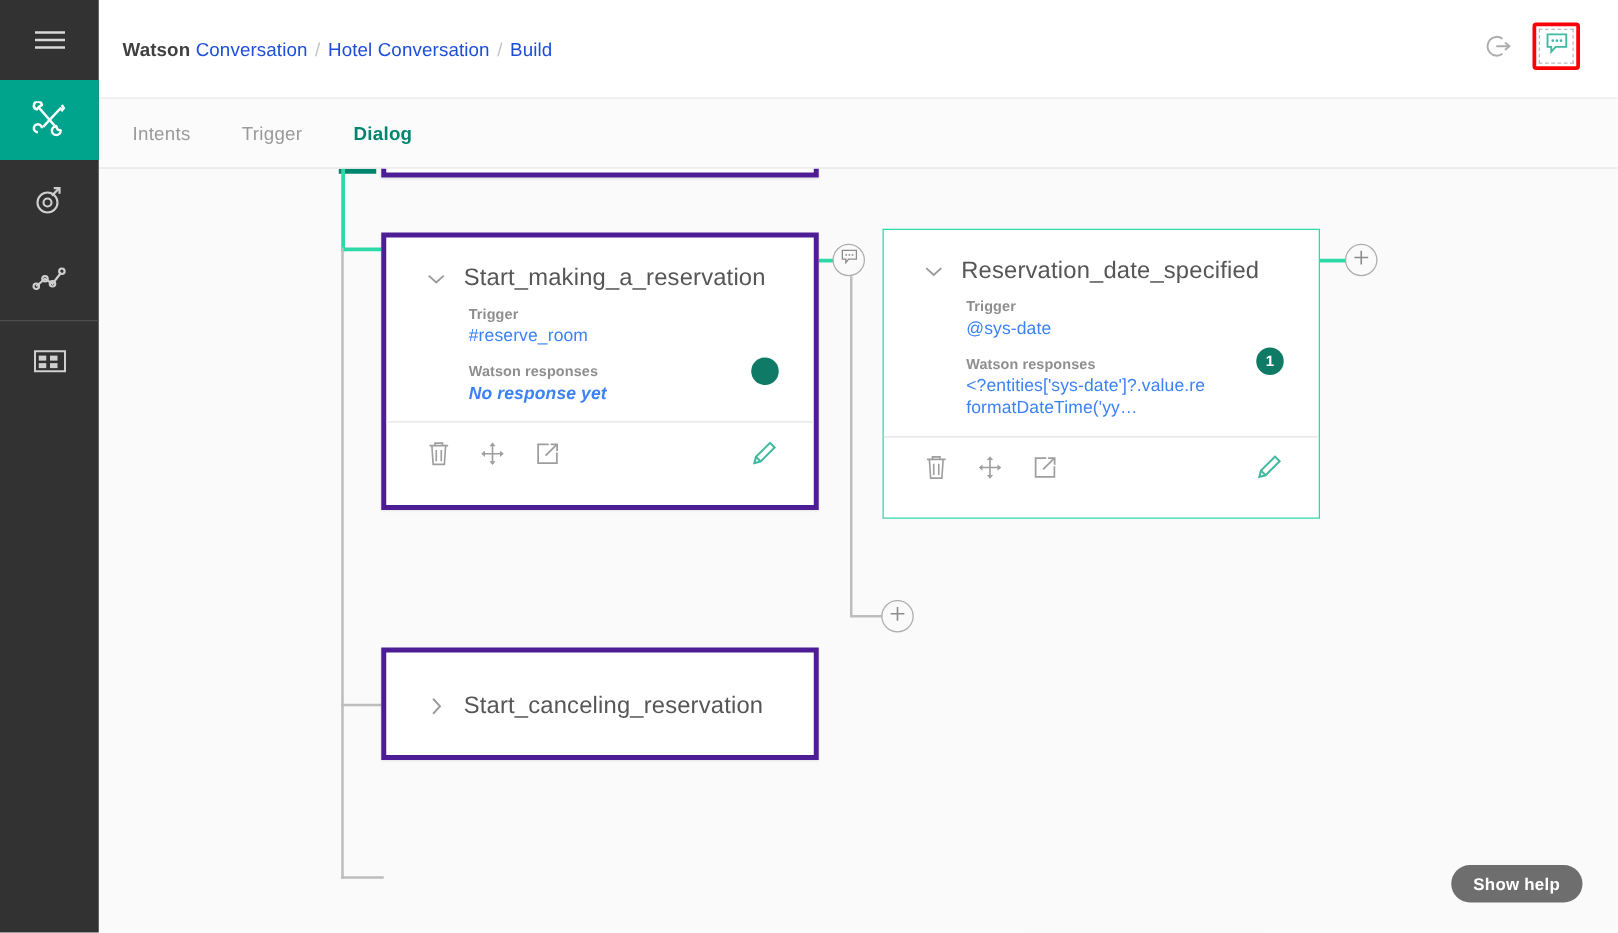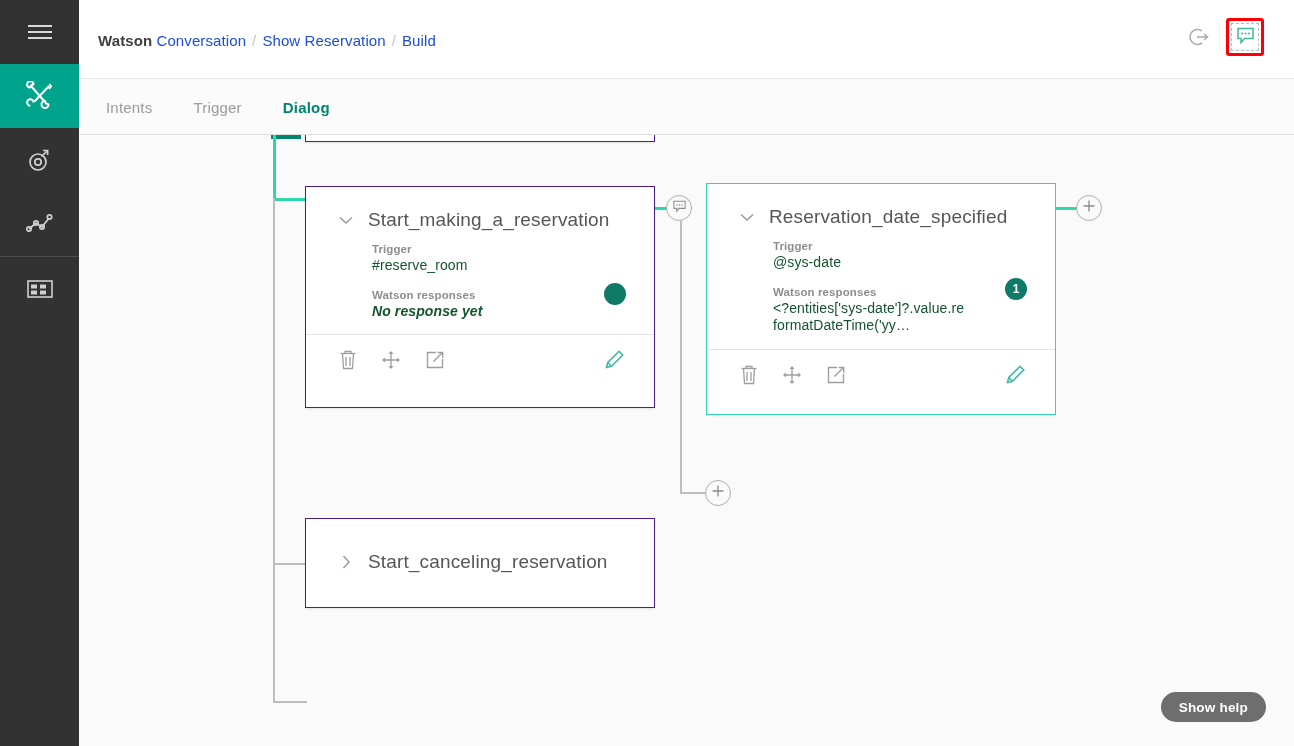--- a/index.html
+++ b/index.html
@@ -321,7 +321,7 @@
 
 <div id="header">
   <div id="breadcrumb">
-    <span class="crumb-strong">Watson</span><span>&nbsp;</span><span class="crumb">Conversation</span><span class="crumb-sep">/</span><span class="crumb">Show Reservation</span><span class="crumb-sep">/</span><span class="crumb">Build</span>
+    <span class="crumb-strong">Watson</span><span>&nbsp;</span><span class="crumb">Conversation</span><span class="crumb-sep">/</span><span class="crumb">Hotel Conversation</span><span class="crumb-sep">/</span><span class="crumb">Build</span>
   </div>
 
   <div id="header-actions">

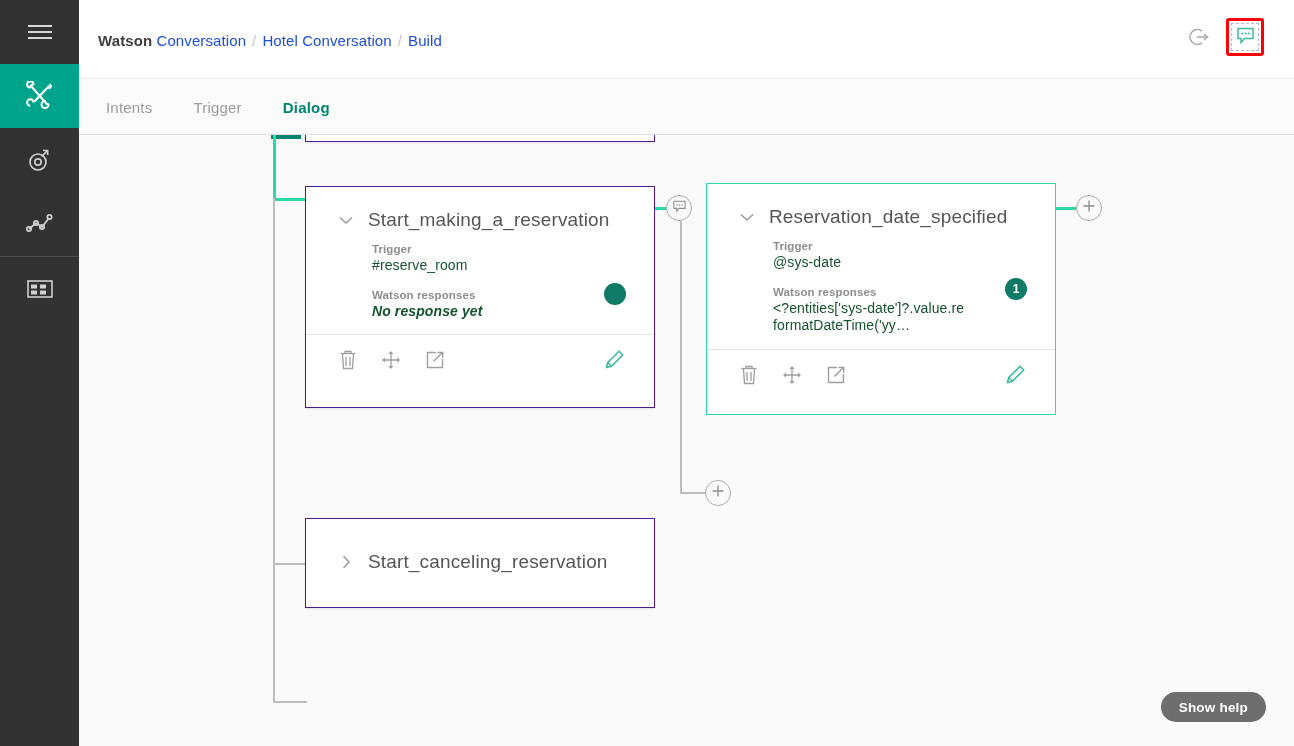--- a/index.html
+++ b/index.html
@@ -140,7 +140,7 @@
   .node {
     position: absolute;
     background: #ffffff;
-    border: 1px solid #4c1d95;
+    border: 4px solid #4c1d95;
     box-sizing: border-box;
     box-shadow: 0 1px 2px rgba(0,0,0,0.10);
   }

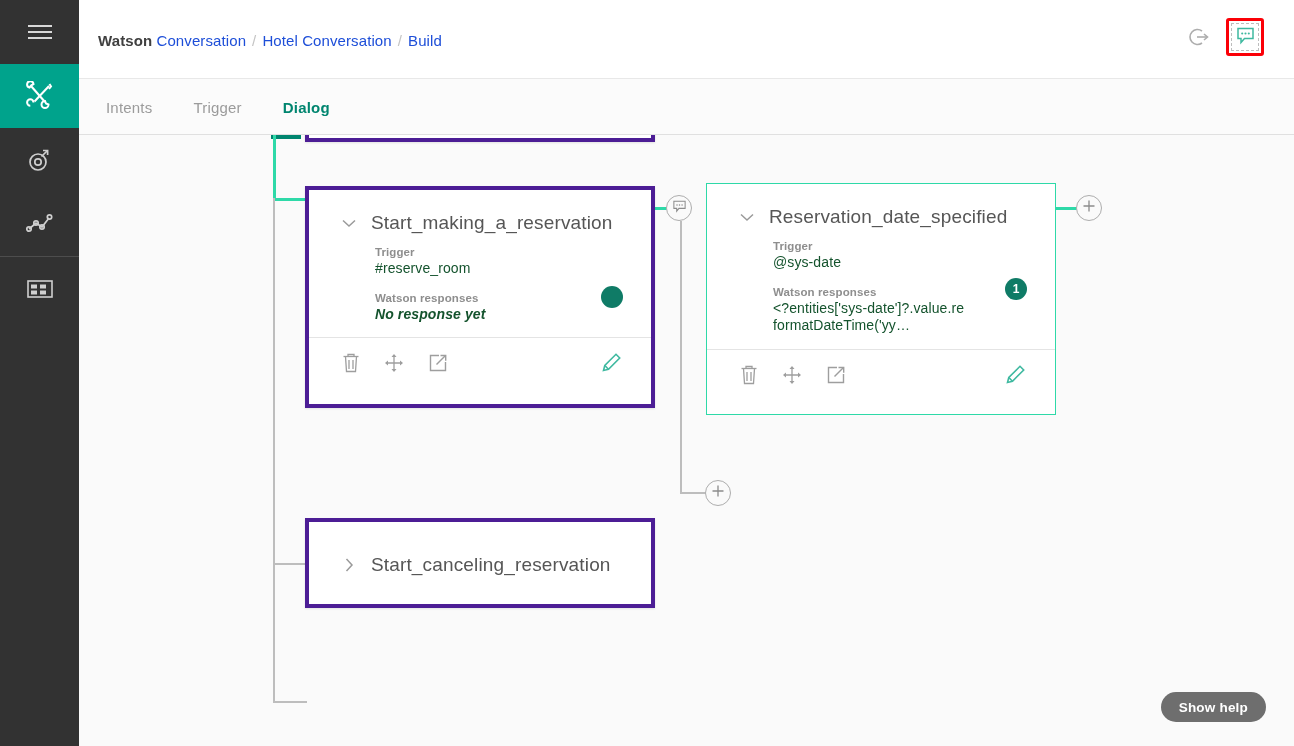--- a/index.html
+++ b/index.html
@@ -182,7 +182,7 @@
   }
   .field-value {
     font-size: 14px;
-    color: #14532d;
+    color: #3b82f6;
     letter-spacing: 0.1px;
     margin-bottom: 14px;
     word-break: break-all;

